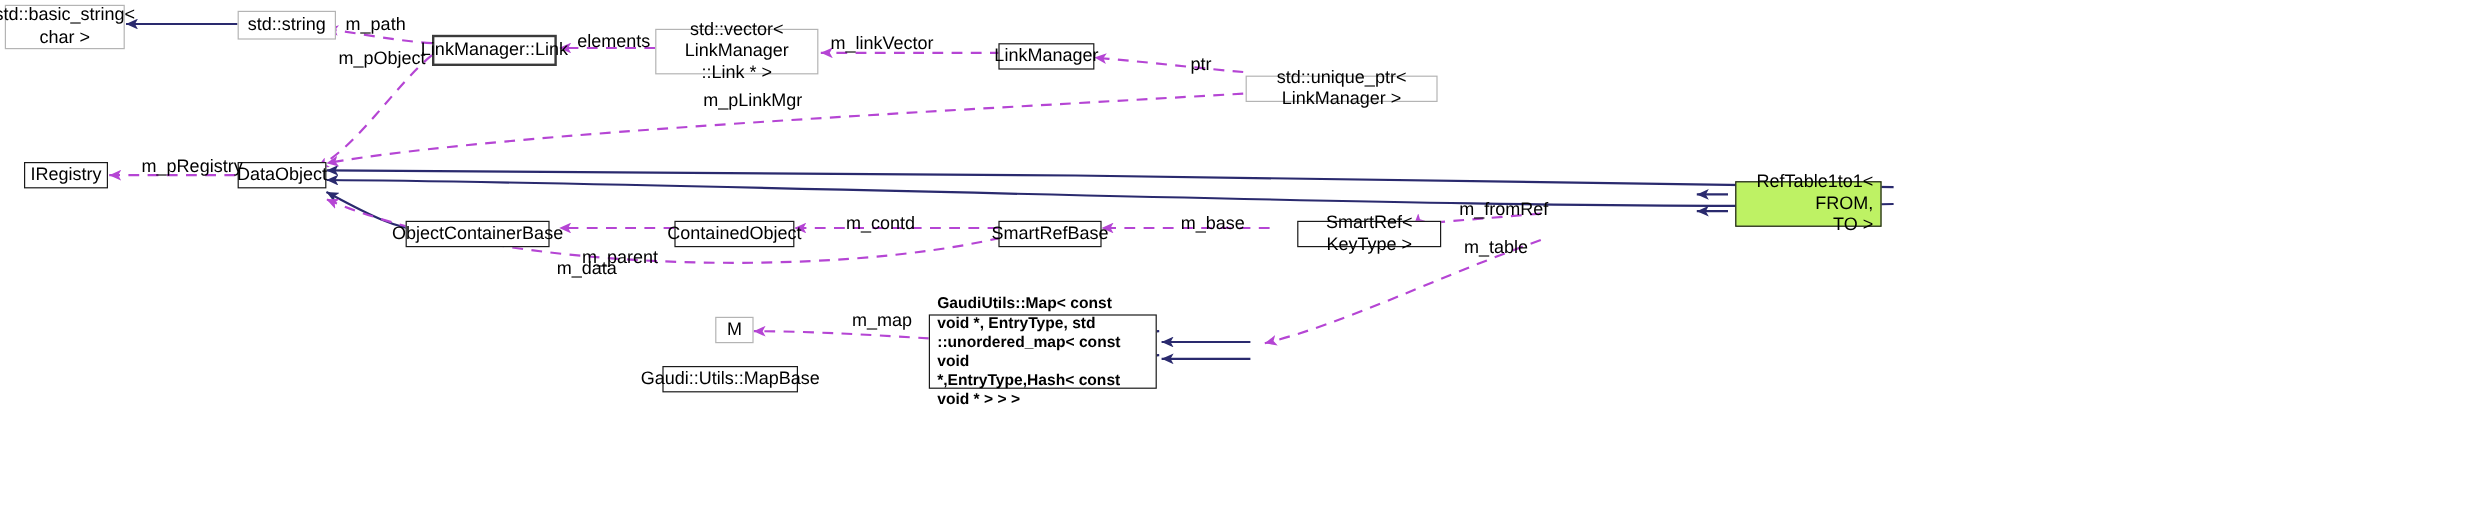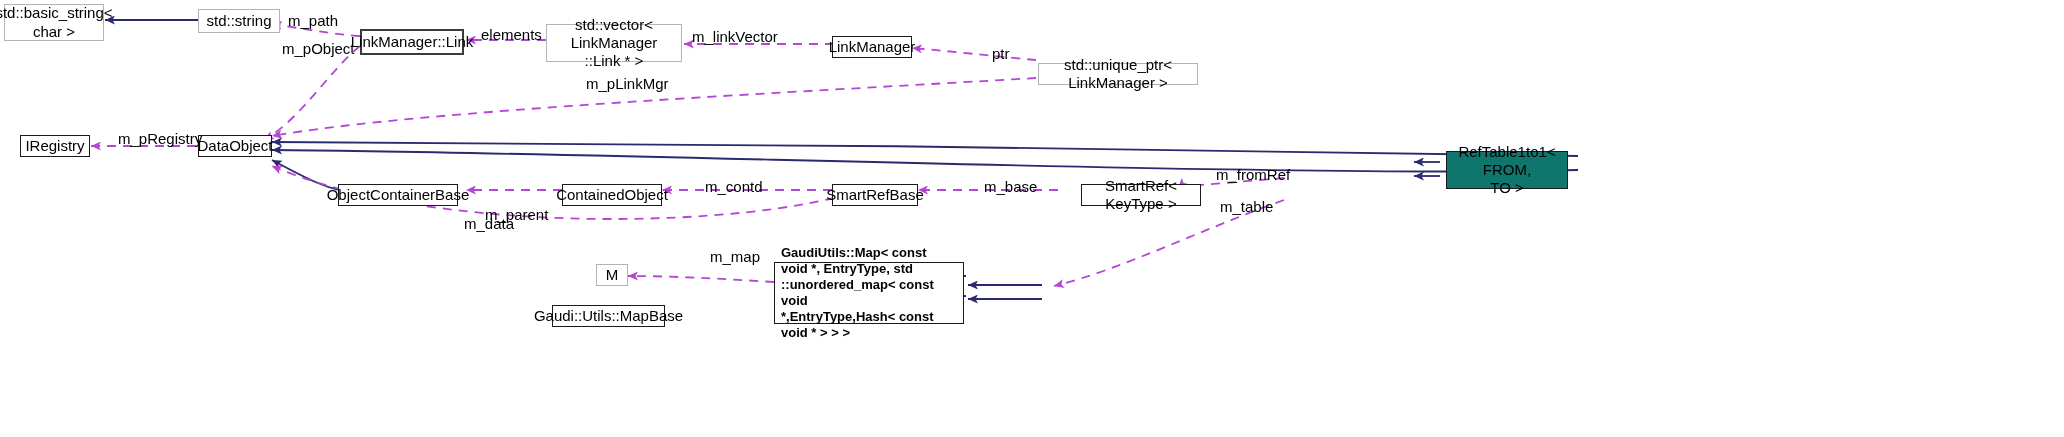--- a/index.html
+++ b/index.html
@@ -48,8 +48,9 @@
     border: 2px solid #3b3b3b;
   }
   .node.filled {
-    background: #0f766e;
+    background: #bef264;
     border: 1.5px solid #1a1a1a;
+    text-align: right;
   }
   .node.leftalign {
     justify-content: flex-start;

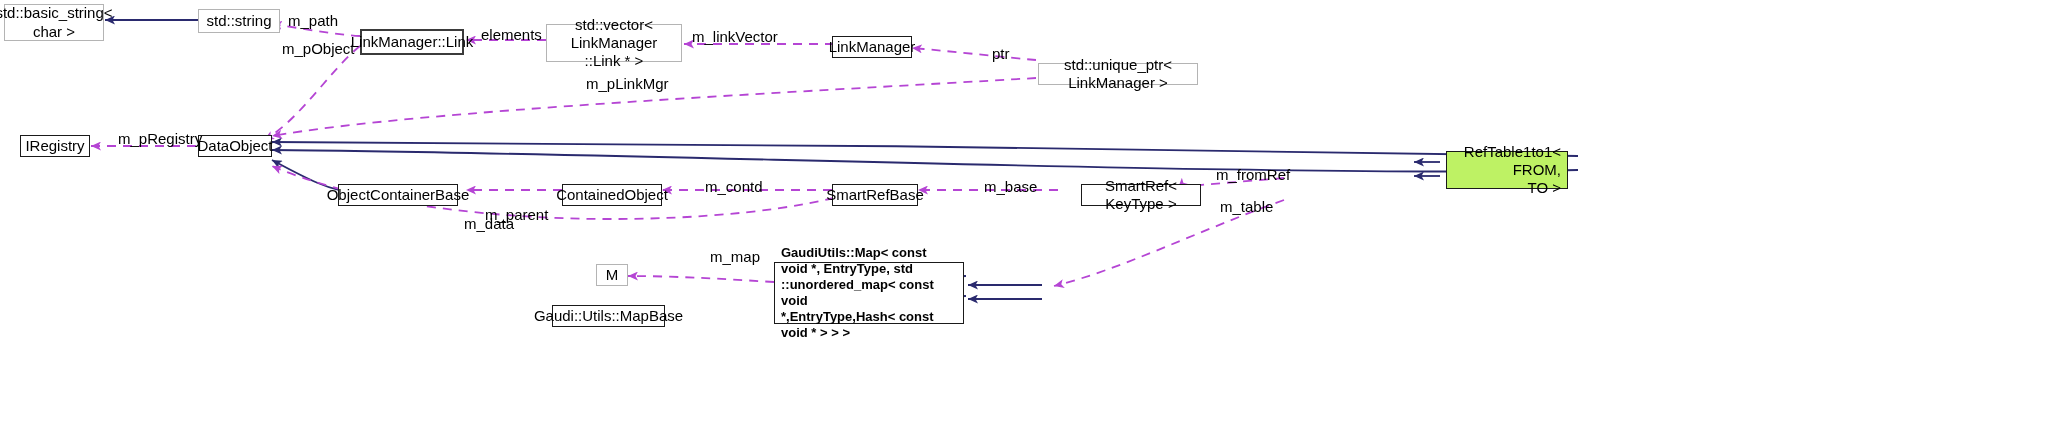--- a/index.html
+++ b/index.html
@@ -178,7 +178,7 @@
 
   <div class="edge-label" style="left:464px; top:216px;">m_data</div>
 
-  <div class="edge-label" style="left:710px; top:249px;text-align:right;">m_map</div>
+  <div class="edge-label" style="left:710px; top:260px;text-align:right;">m_map</div>
 
 </div>
 

